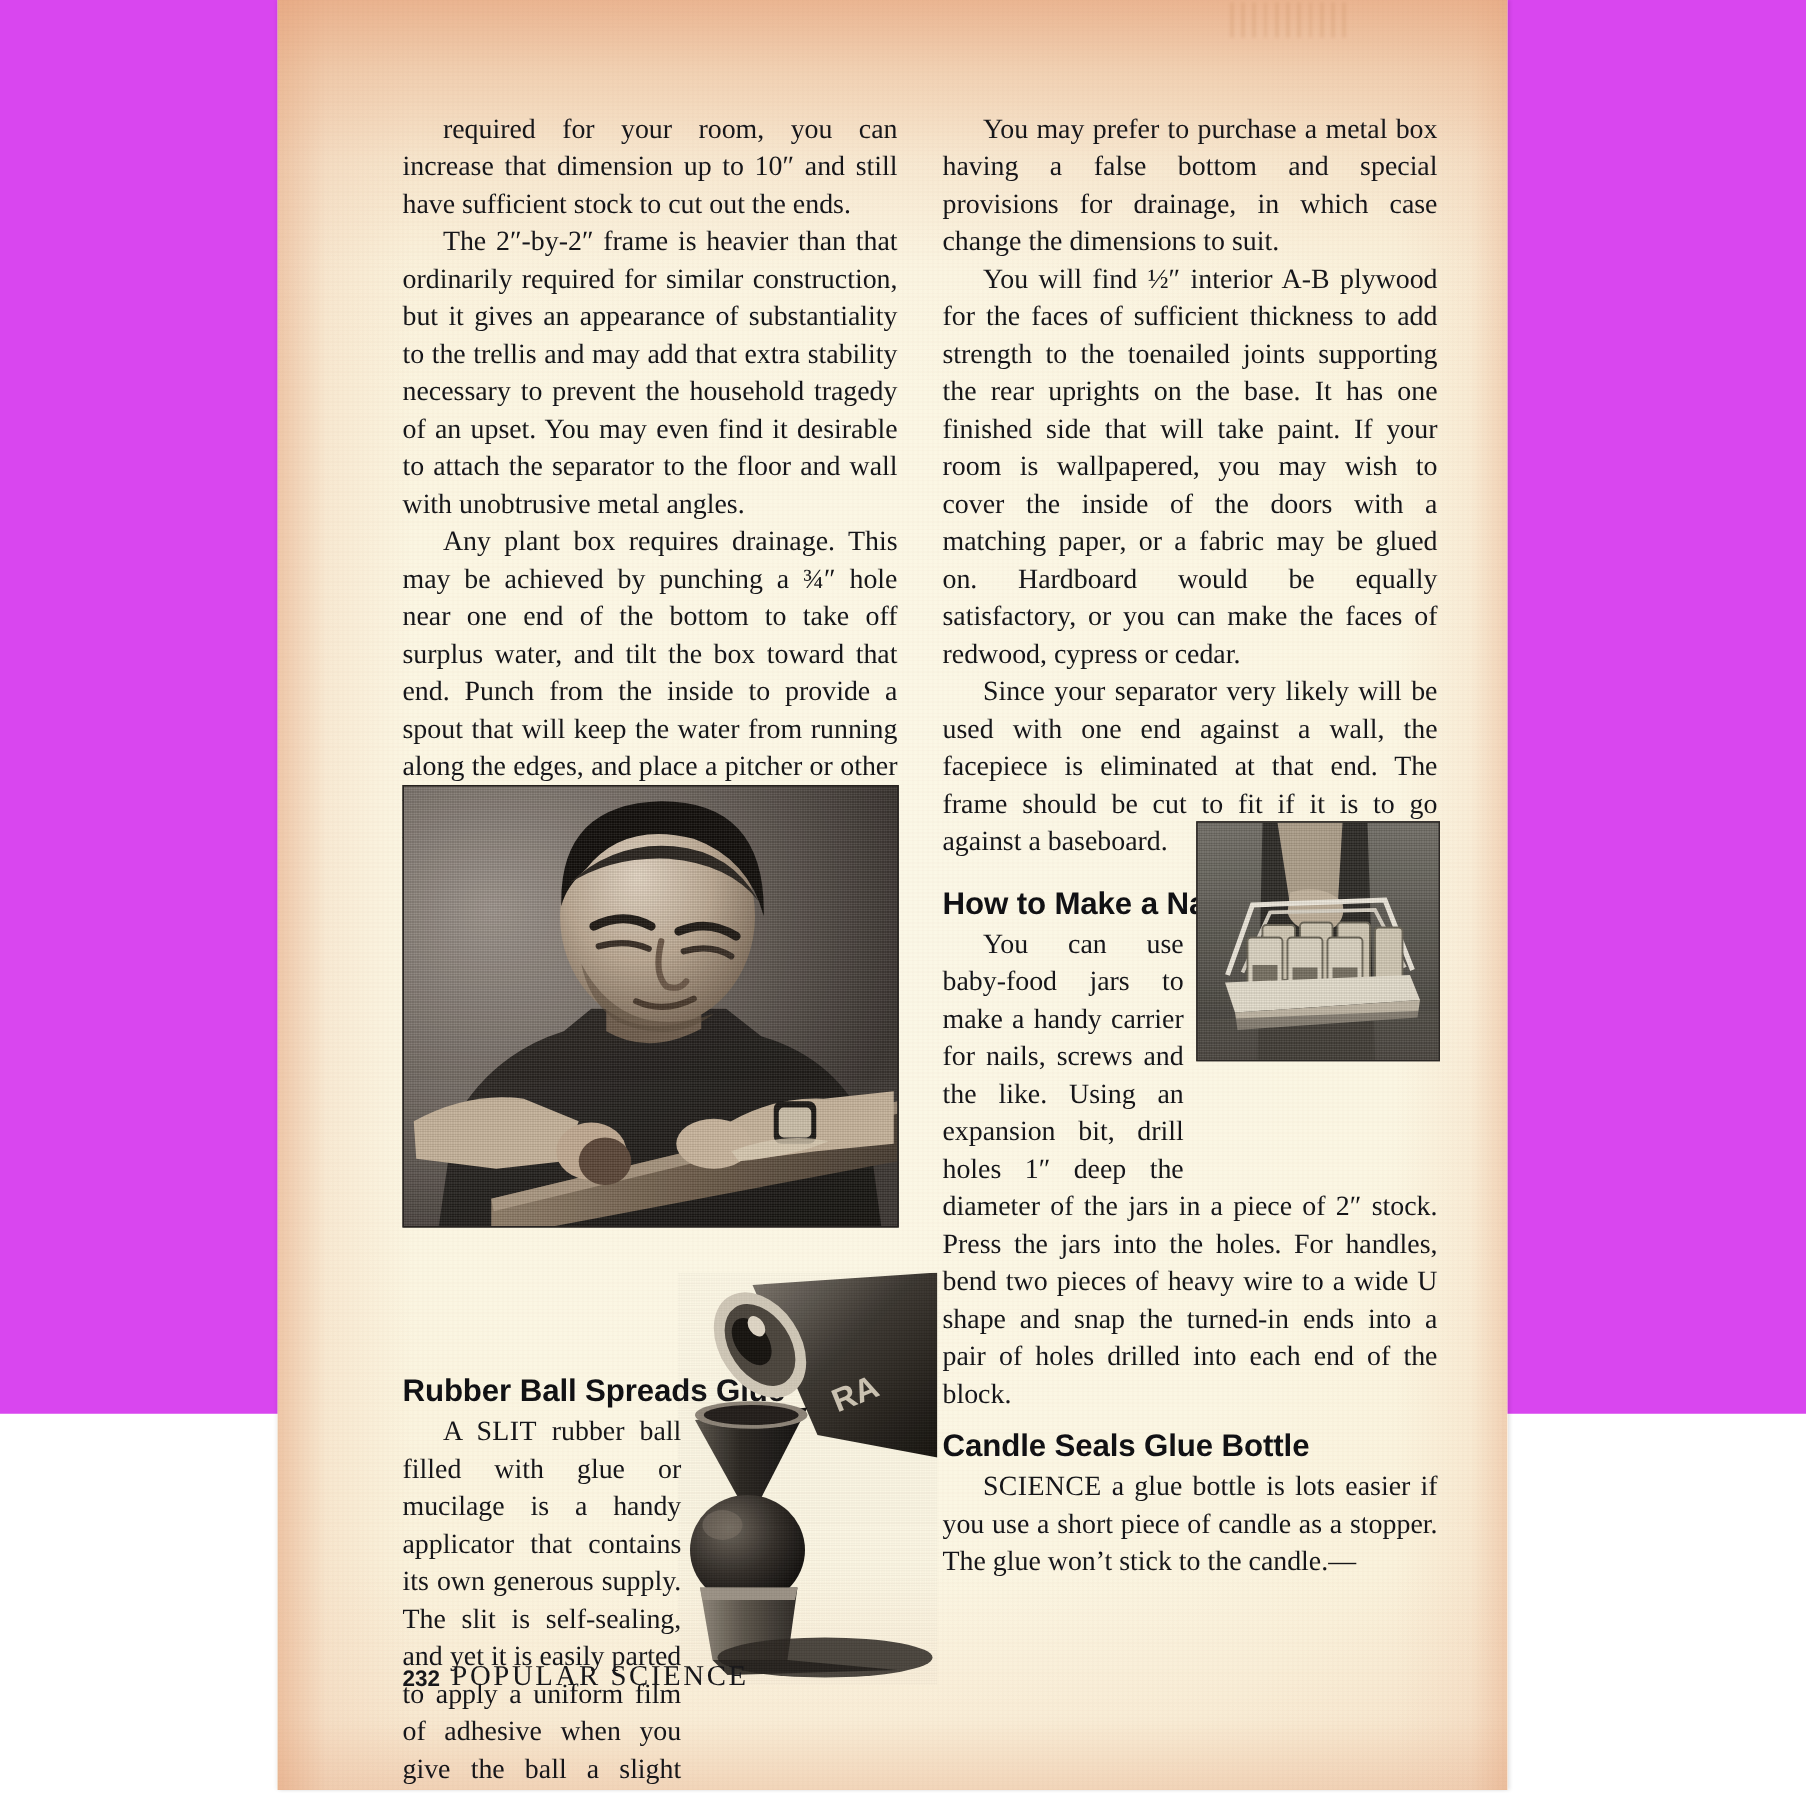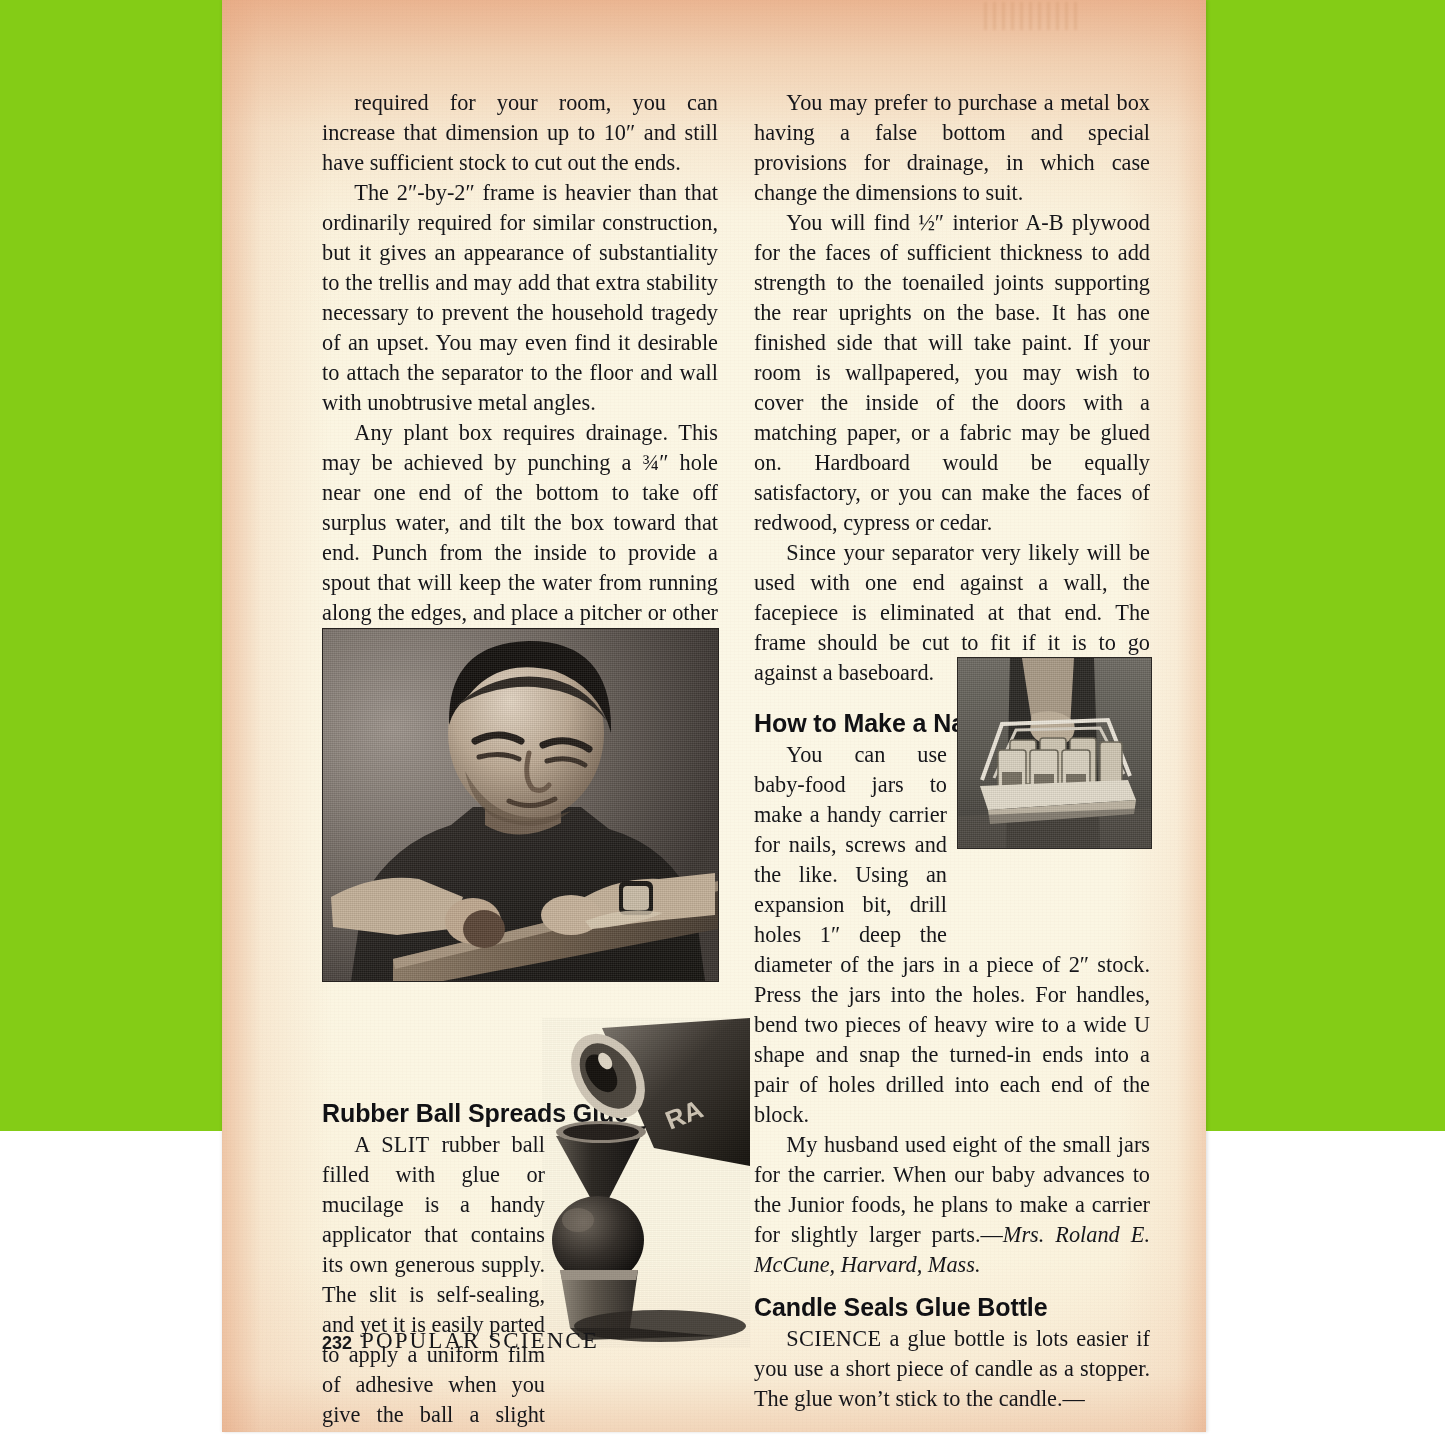--- a/index.html
+++ b/index.html
@@ -8,7 +8,7 @@
        font-family:"Liberation Serif","DejaVu Serif",serif;}
 
   
-  #scan{position:relative;width:1445px;height:1131px;background:#84cc16;}
+  #scan{position:relative;width:1445px;height:1131px;background:#d946ef;}
 
   
   #page{

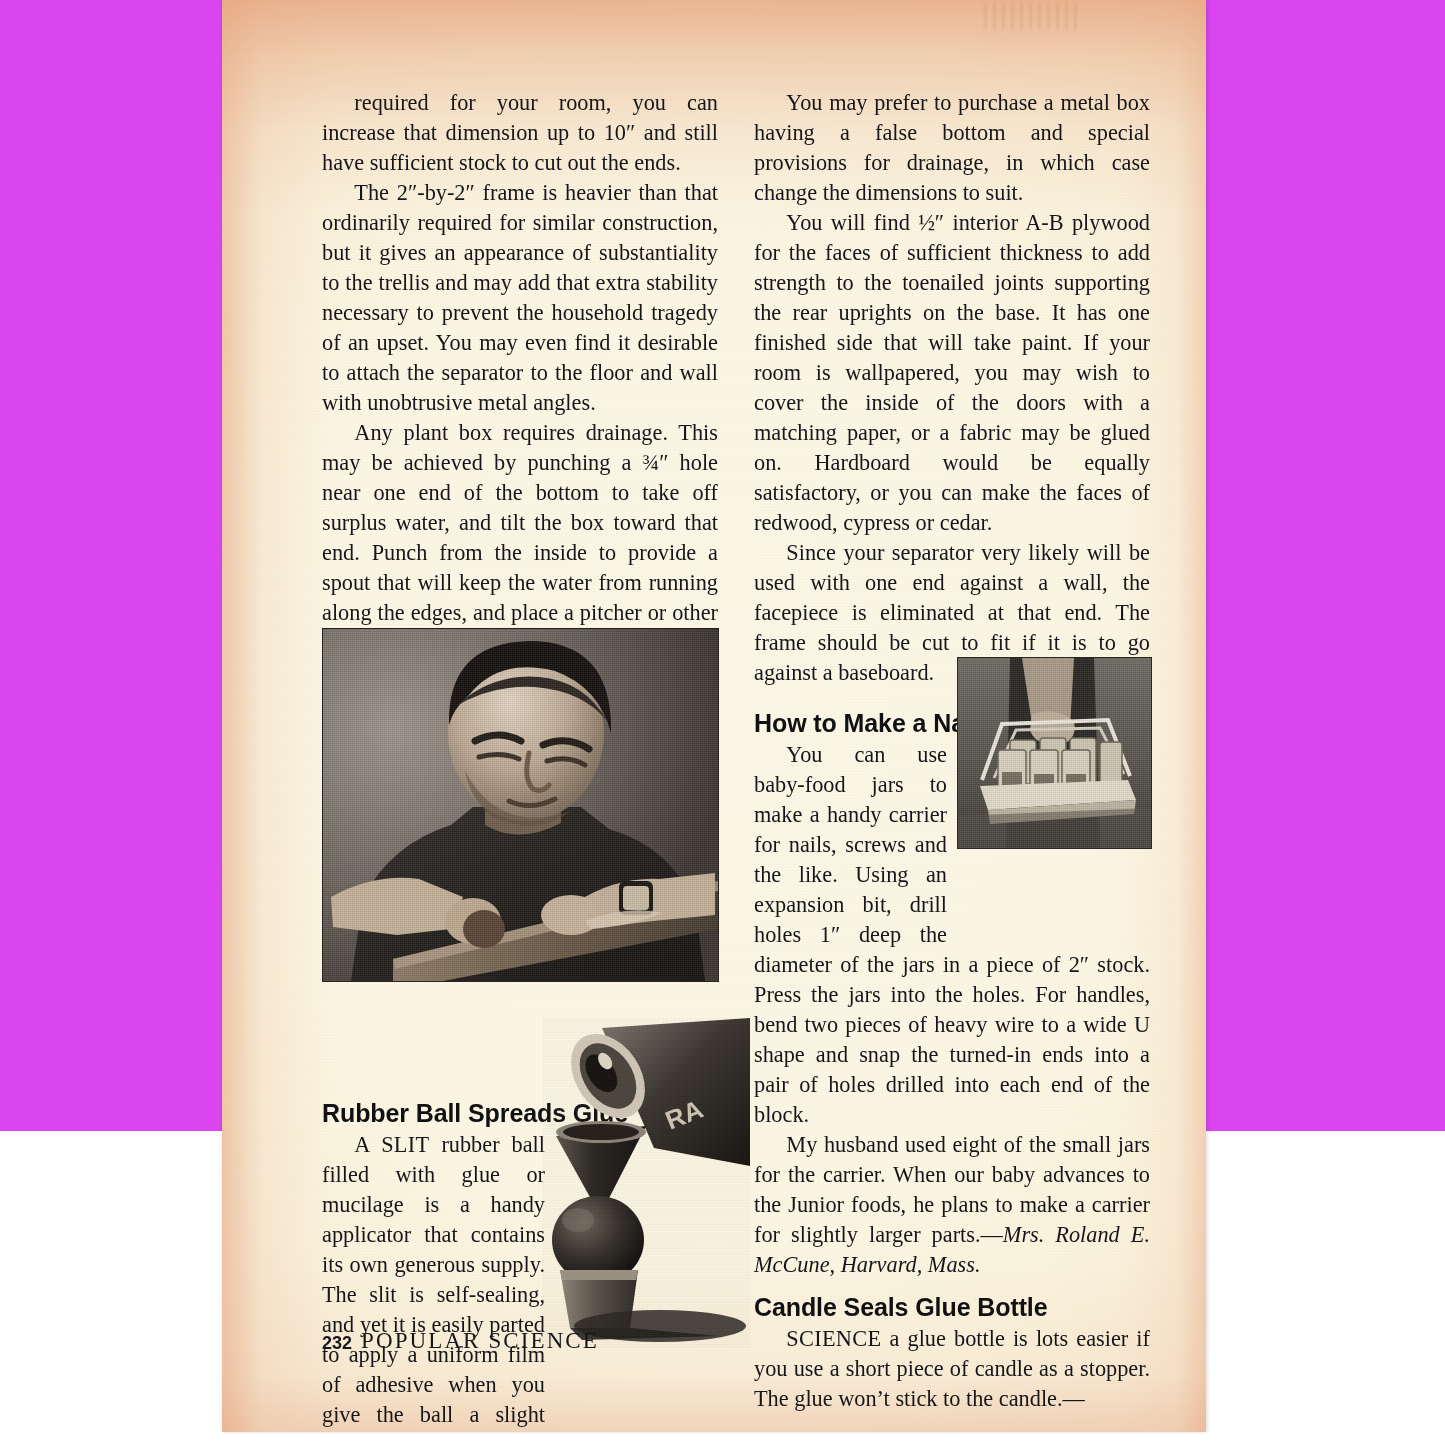--- a/index.html
+++ b/index.html
@@ -132,7 +132,6 @@
 
           <div style="float:right;width:203px;height:200px;shape-outside:inset(0);"></div>
           <p>You can use baby-food jars to make a handy carrier for nails, screws and the like. Using an expansion bit, drill holes 1″ deep the diameter of the jars in a piece of 2″ stock. Press the jars into the holes. For handles, bend two pieces of heavy wire to a wide U shape and snap the turned-in ends into a pair of holes drilled into each end of the block.</p>
-          <p><span>My husband used eight of the small jars for the carrier. When our baby advances to the Junior foods, he plans to make a carrier for slightly larger parts.—</span><span class="attr">Mrs. Roland E. McCune, Harvard, Mass.</span></p>
         </div>
 
         <h2 class="sub">Candle Seals Glue Bottle</h2>

